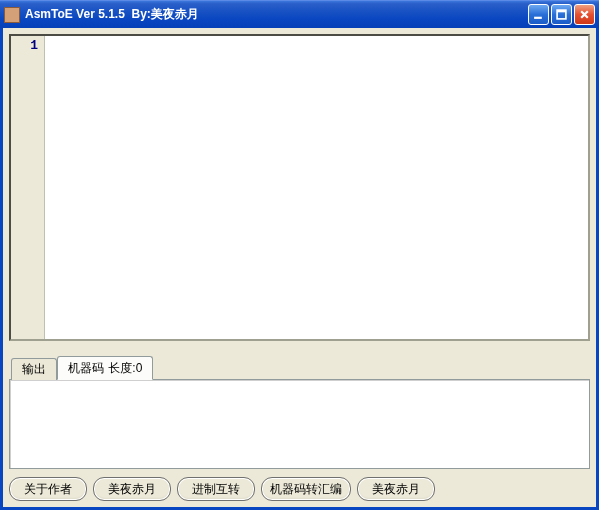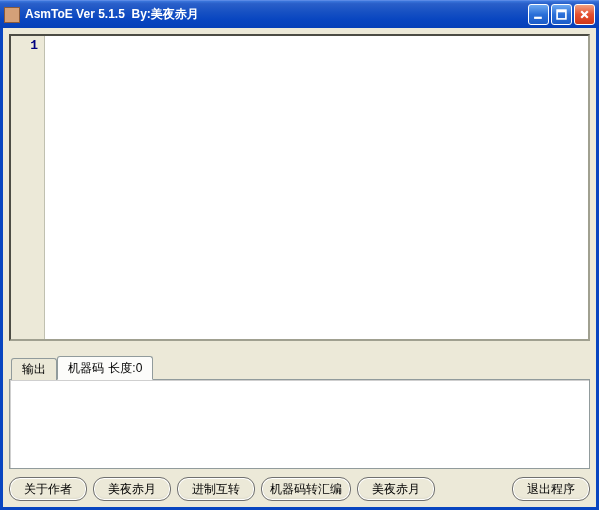--- a/index.html
+++ b/index.html
@@ -208,7 +208,6 @@
     <button class="btn">机器码转汇编</button>
     <button class="btn">美夜赤月</button>
     <div class="spacer"></div>
-    <button class="btn">退出程序</button>
   </div>
 
 </div>

